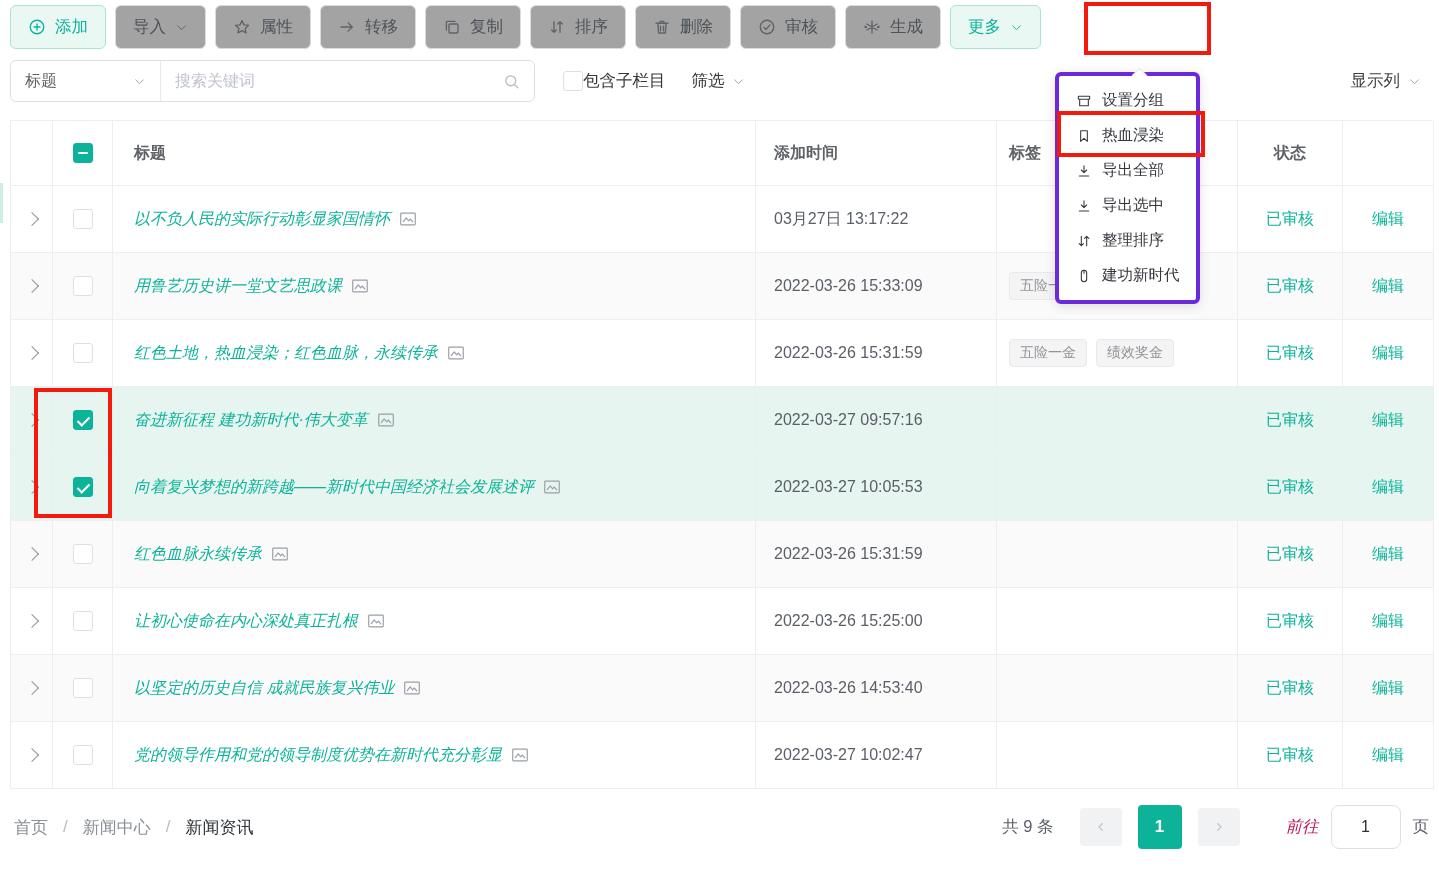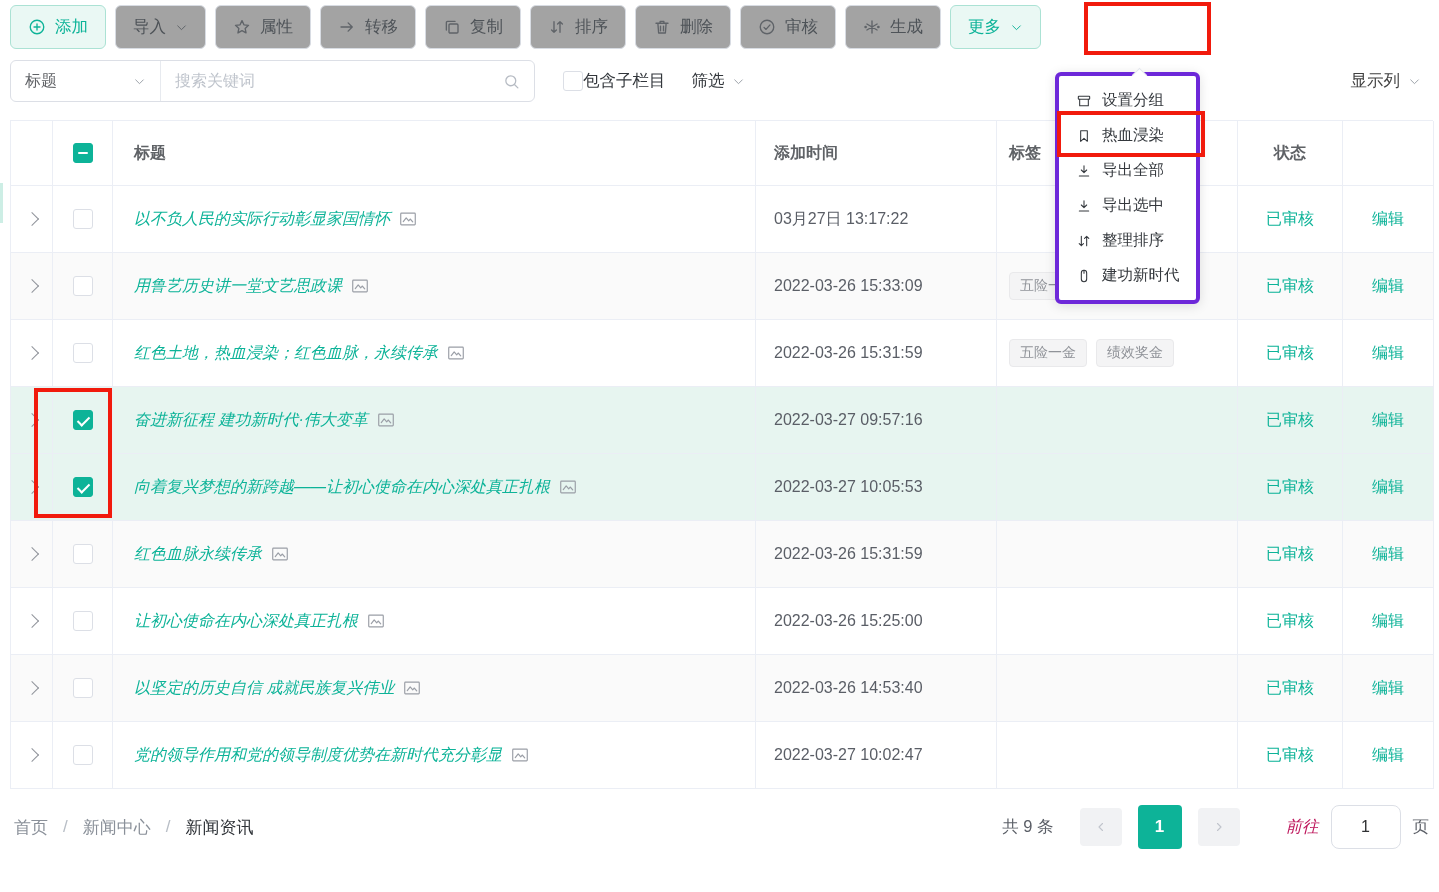--- a/index.html
+++ b/index.html
@@ -357,7 +357,7 @@
         </div>
       <div class="td c-title">
         <a class="title-link">
-          <span>向着复兴梦想的新跨越——让初心使命在内心深处真正扎根</span>
+          <span>向着复兴梦想的新跨越——新时代中国经济社会发展述评</span>
           <svg class="ic img-ic" viewBox="0 0 24 22">
               <rect x="2" y="3" width="20" height="16" rx="1"></rect>
               <path d="M5.5 14.5l4-5 3.5 4 2-2.5 3.5 4"></path>

